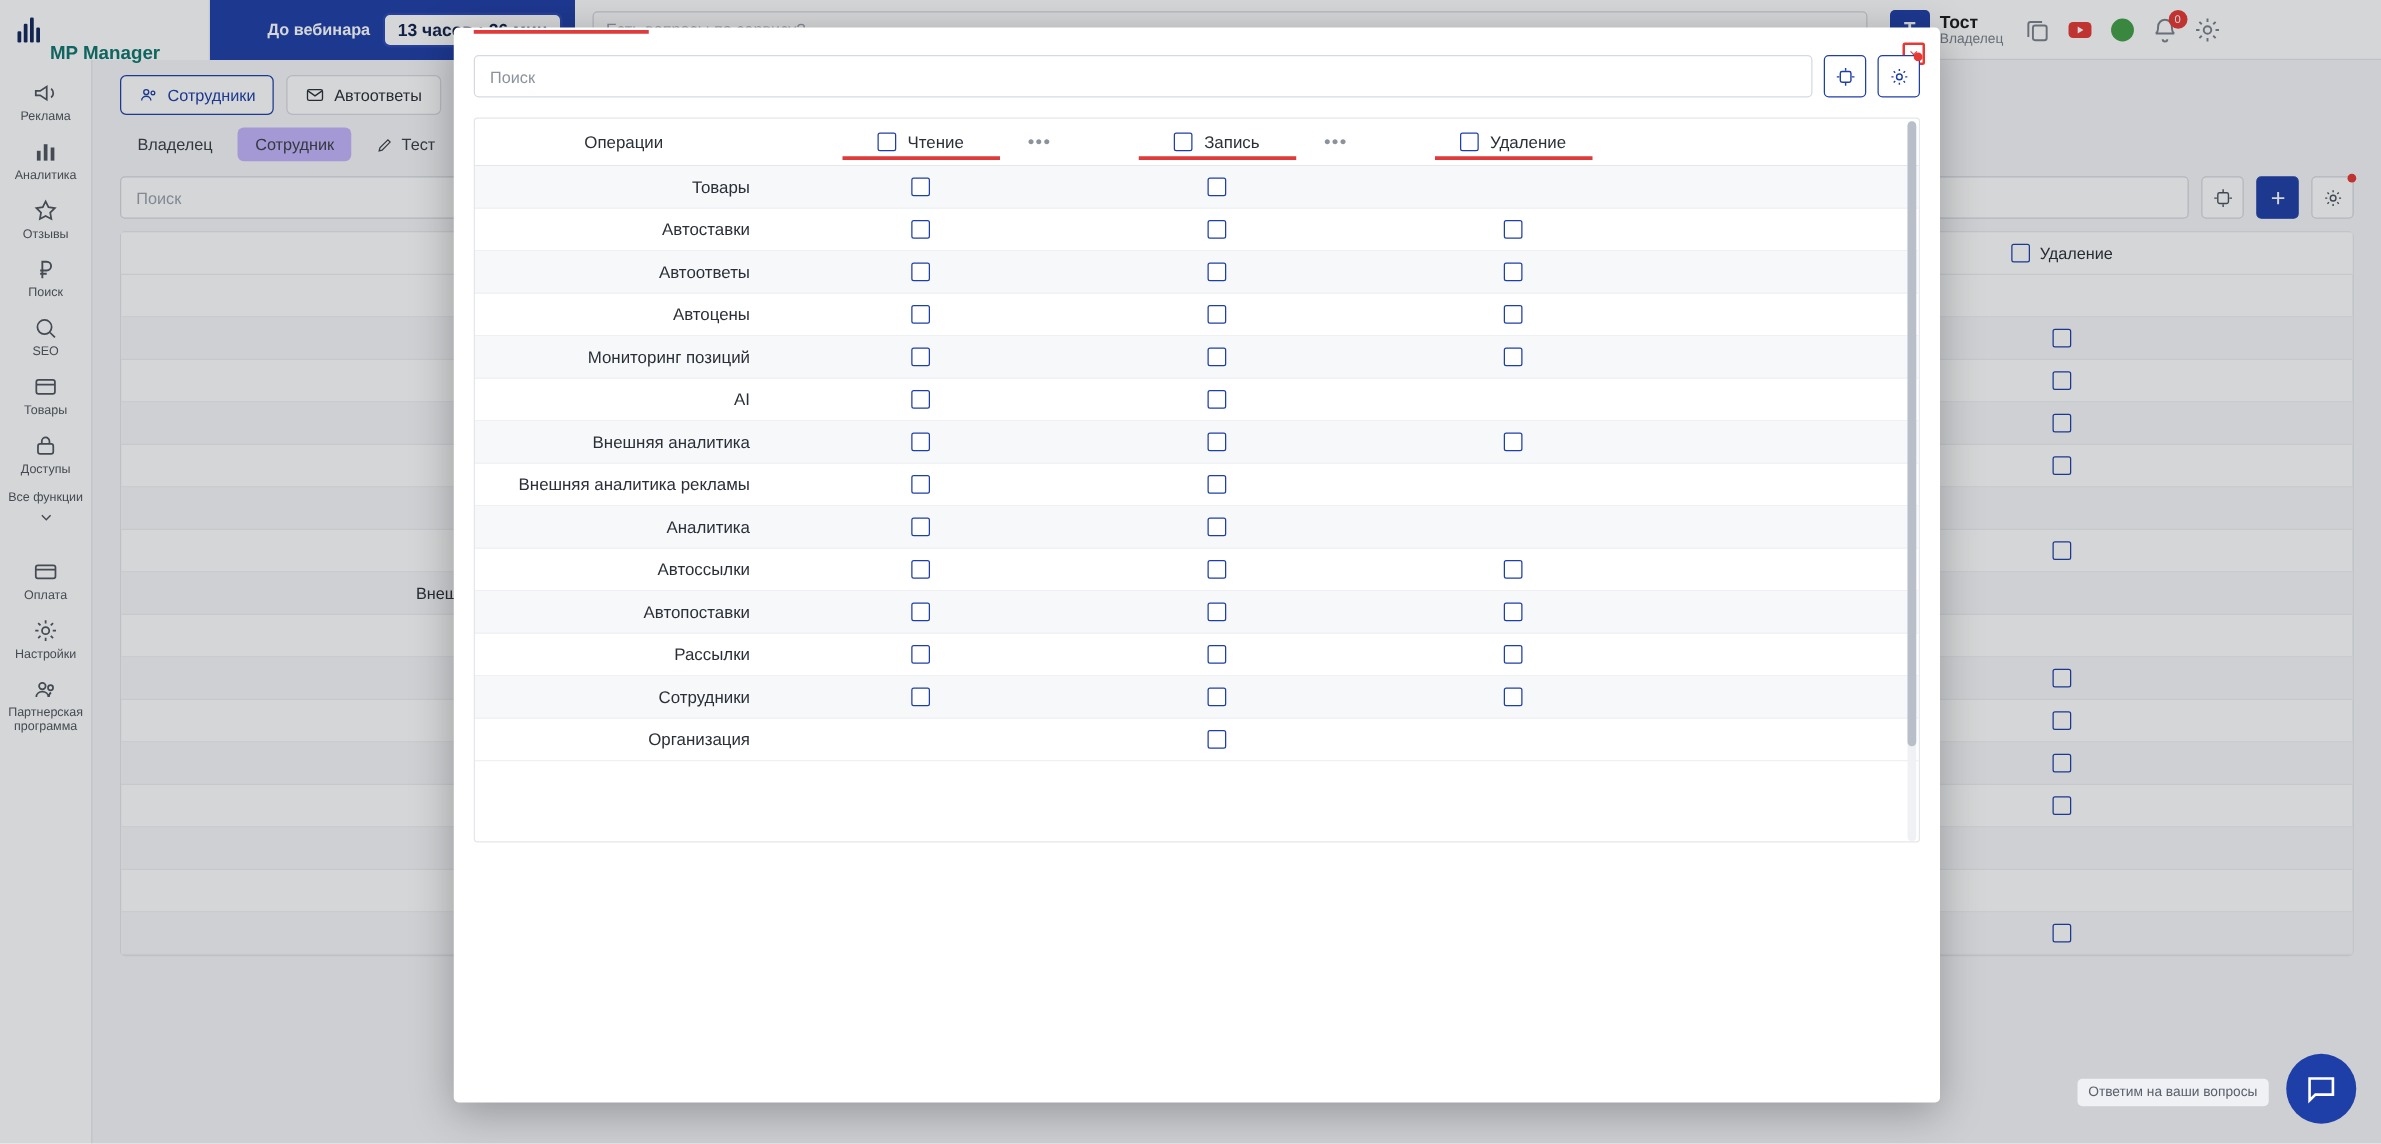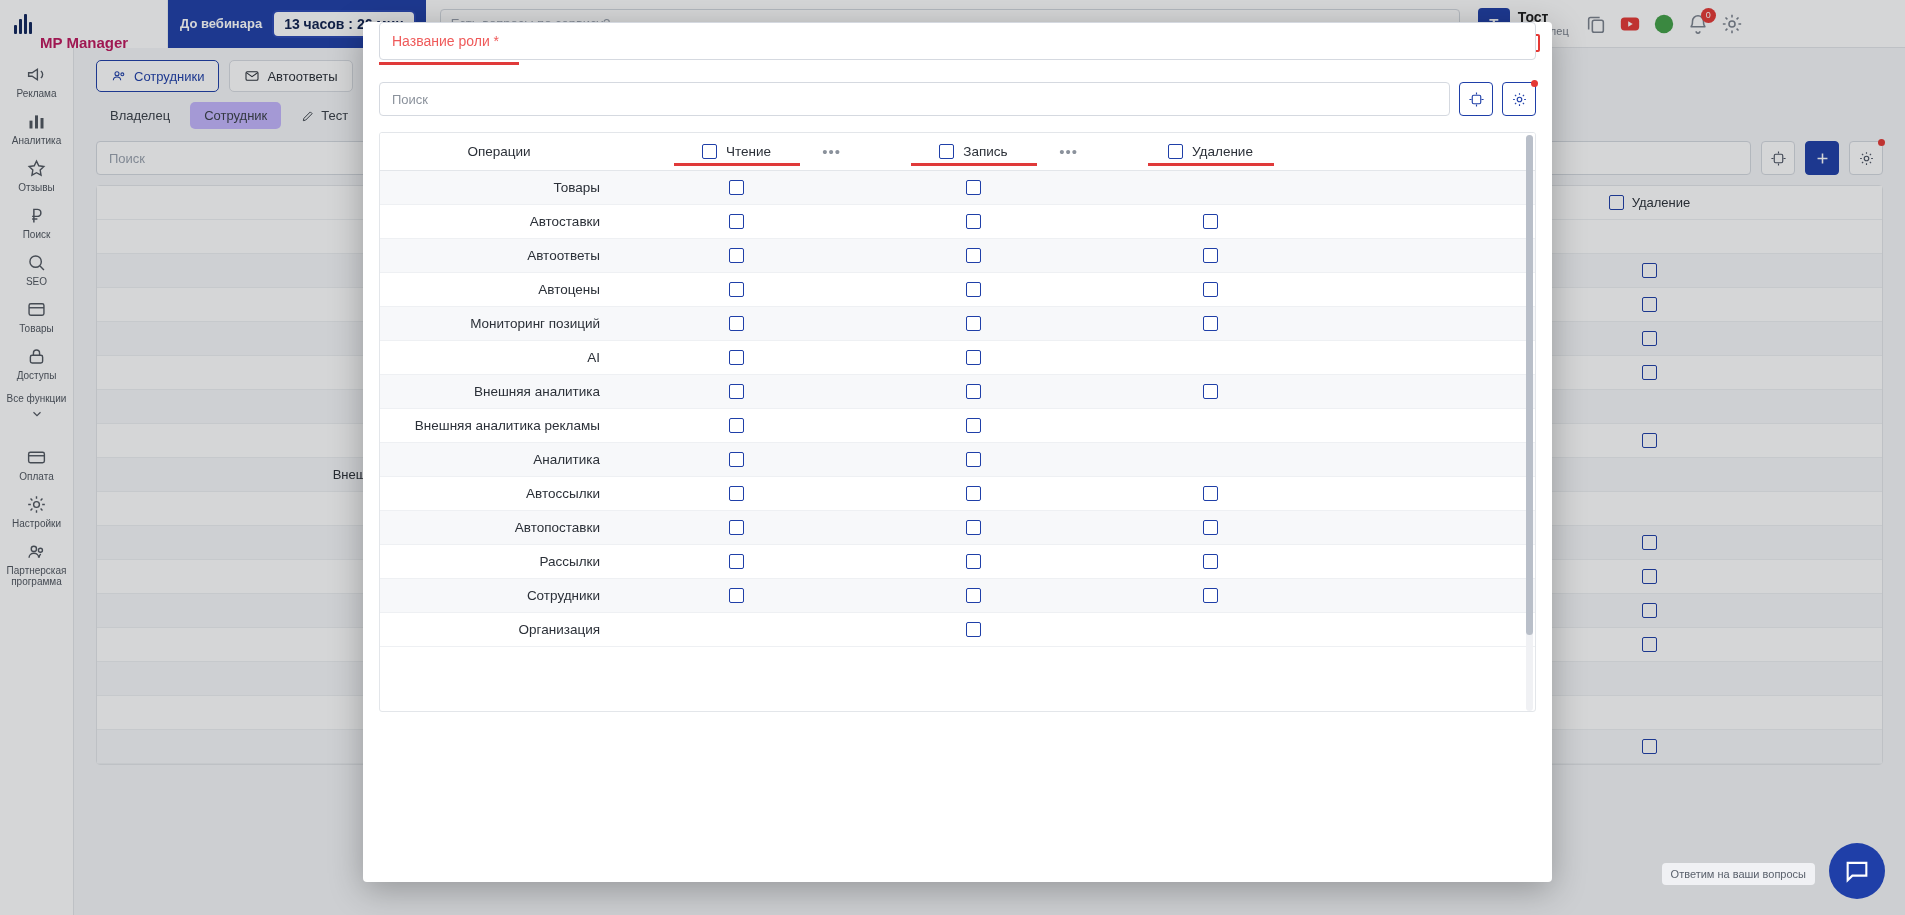--- a/index.html
+++ b/index.html
@@ -30,7 +30,7 @@
     display: flex; align-items: center; gap: 10px; height: 48px;
     background: #1f3fa8; color: #ffffff; padding: 0 10px 0 12px;
   }
-  .webinar-label { font-size: 13px; font-weight: bold; }
+  .webinar-label { font-size: 13px; font-weight: bold; margin-left: 34px; }
   .webinar-timer {
     background: #ffffff; color: #11224f; font-size: 14px; font-weight: bold;
     border: 2px solid #2b49b5; border-radius: 6px; padding: 4px 10px;

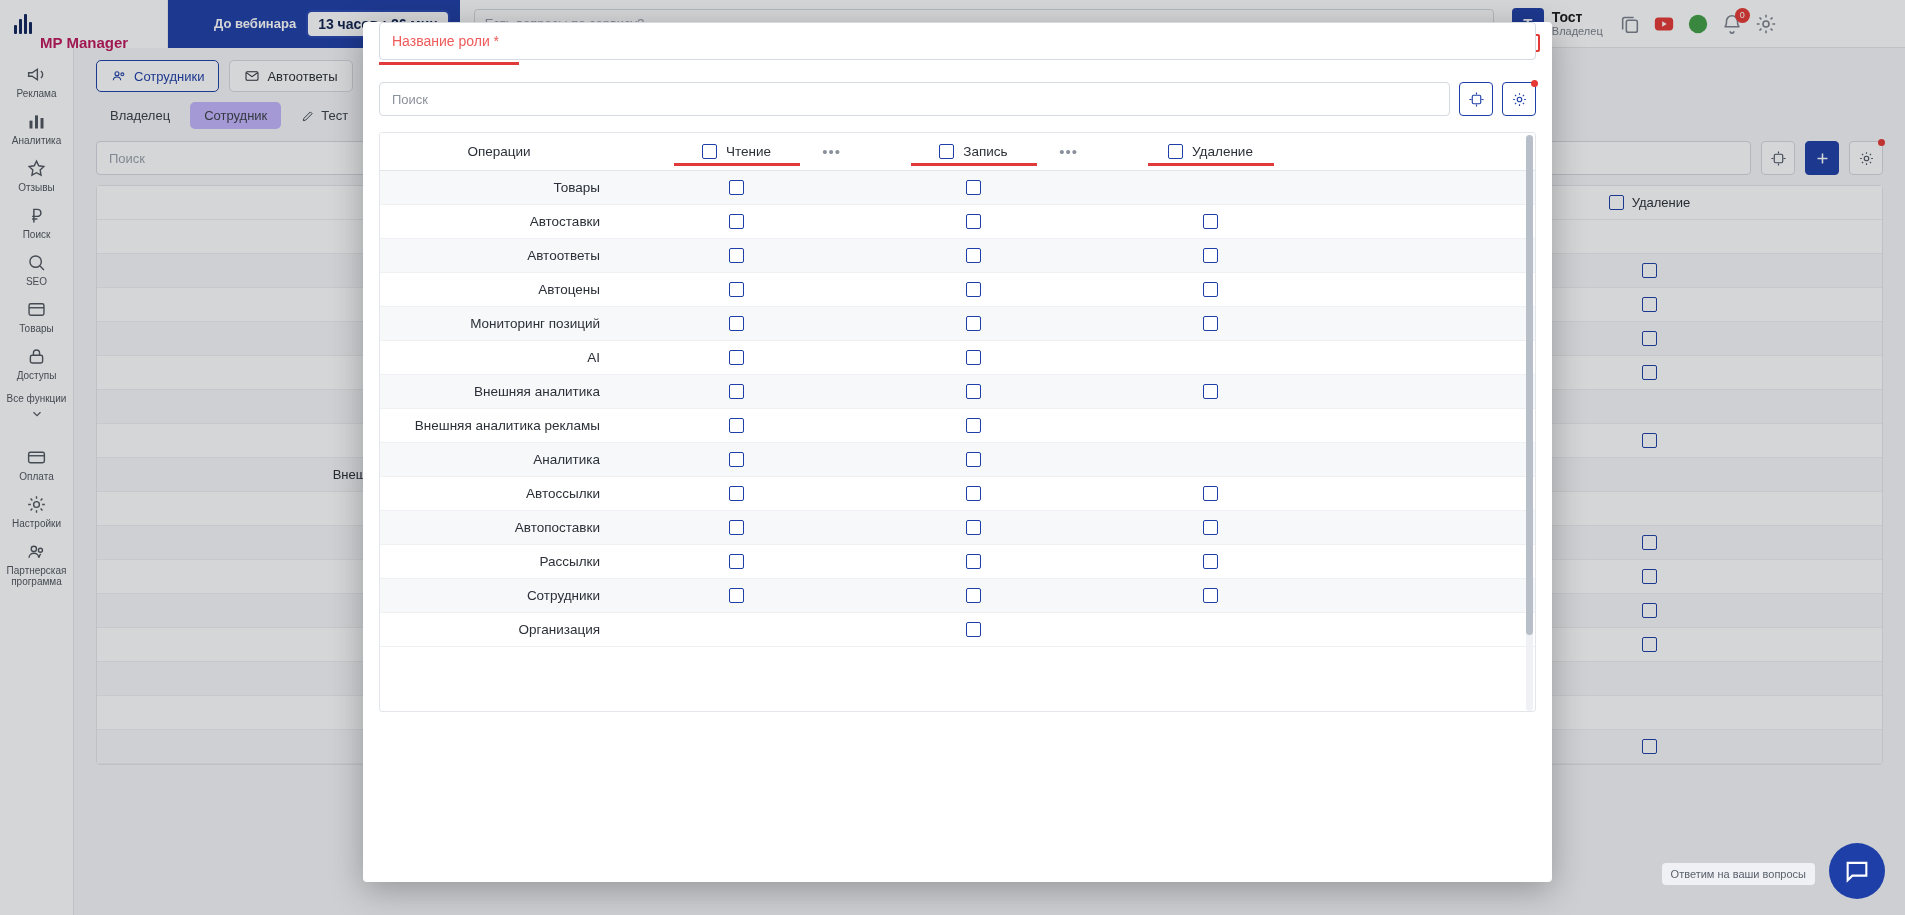--- a/index.html
+++ b/index.html
@@ -25,7 +25,7 @@
   }
   .logo-mark { display: flex; align-items: flex-end; gap: 2px; height: 20px; }
   .logo-mark i { display: block; width: 3px; background: #12275c; border-radius: 1px; }
-  .logo-text { font-size: 15px; font-weight: bold; color: #be185d; margin-top: 38px; }
+  .logo-text { font-size: 15px; font-weight: bold; color: #0f766e; margin-top: 38px; }
   .webinar {
     display: flex; align-items: center; gap: 10px; height: 48px;
     background: #1f3fa8; color: #ffffff; padding: 0 10px 0 12px;

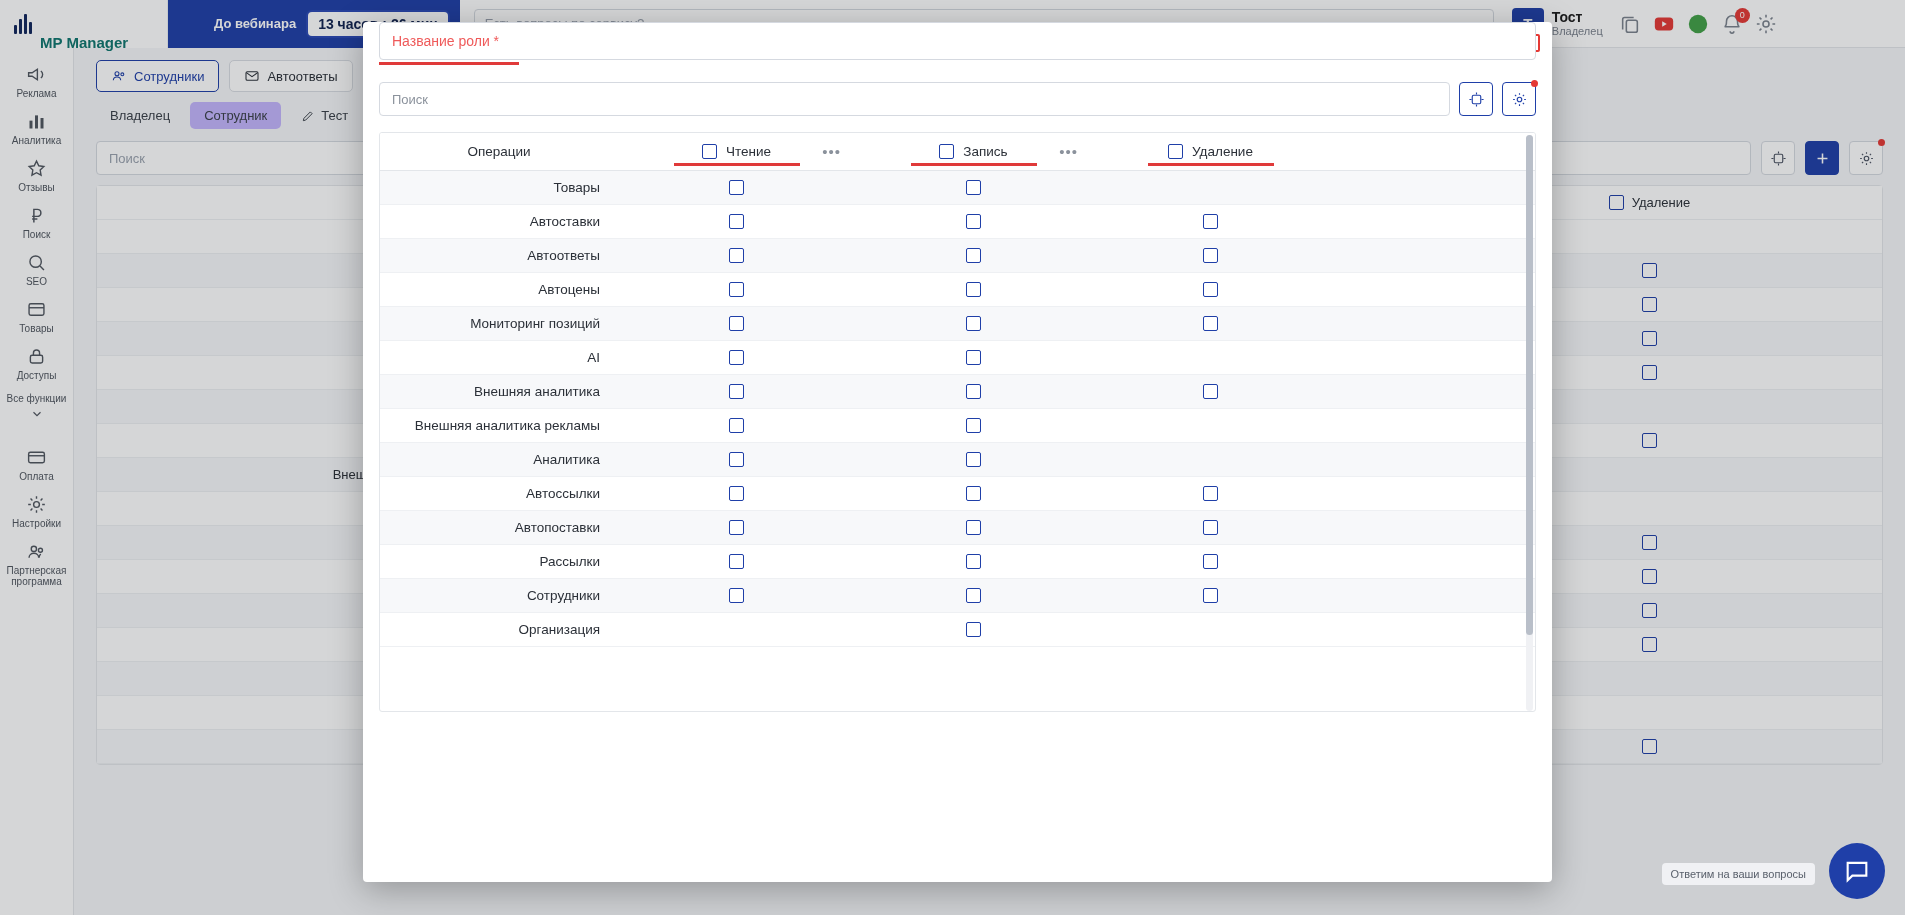--- a/index.html
+++ b/index.html
@@ -619,9 +619,6 @@
 
     <div class="modal-body">
       <div>
-        <div class="field-name">
-          <span>Название роли *</span>
-        </div>
         <div class="underline-red" style="width:140px"></div>
       </div>
 

